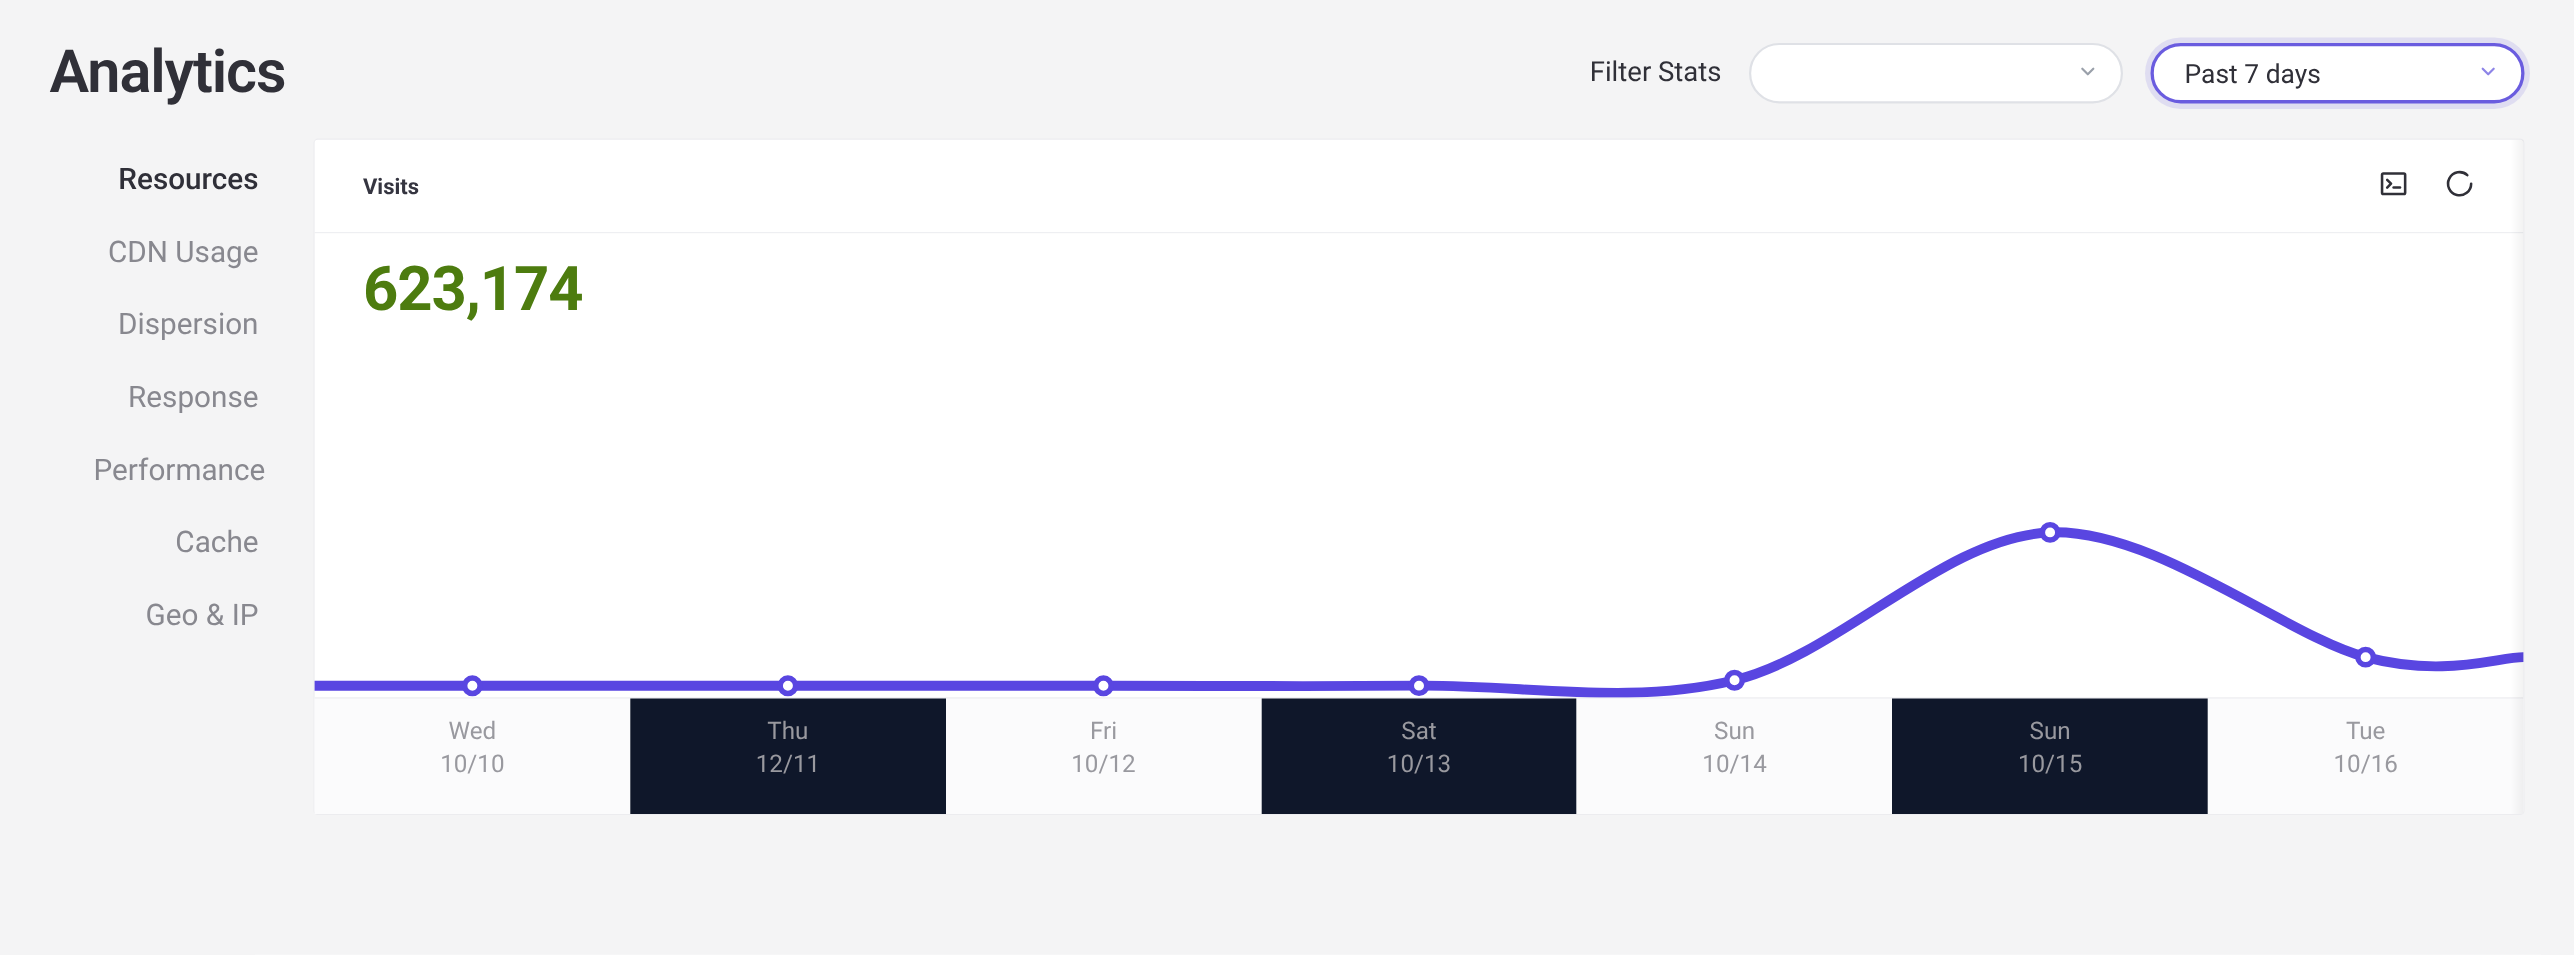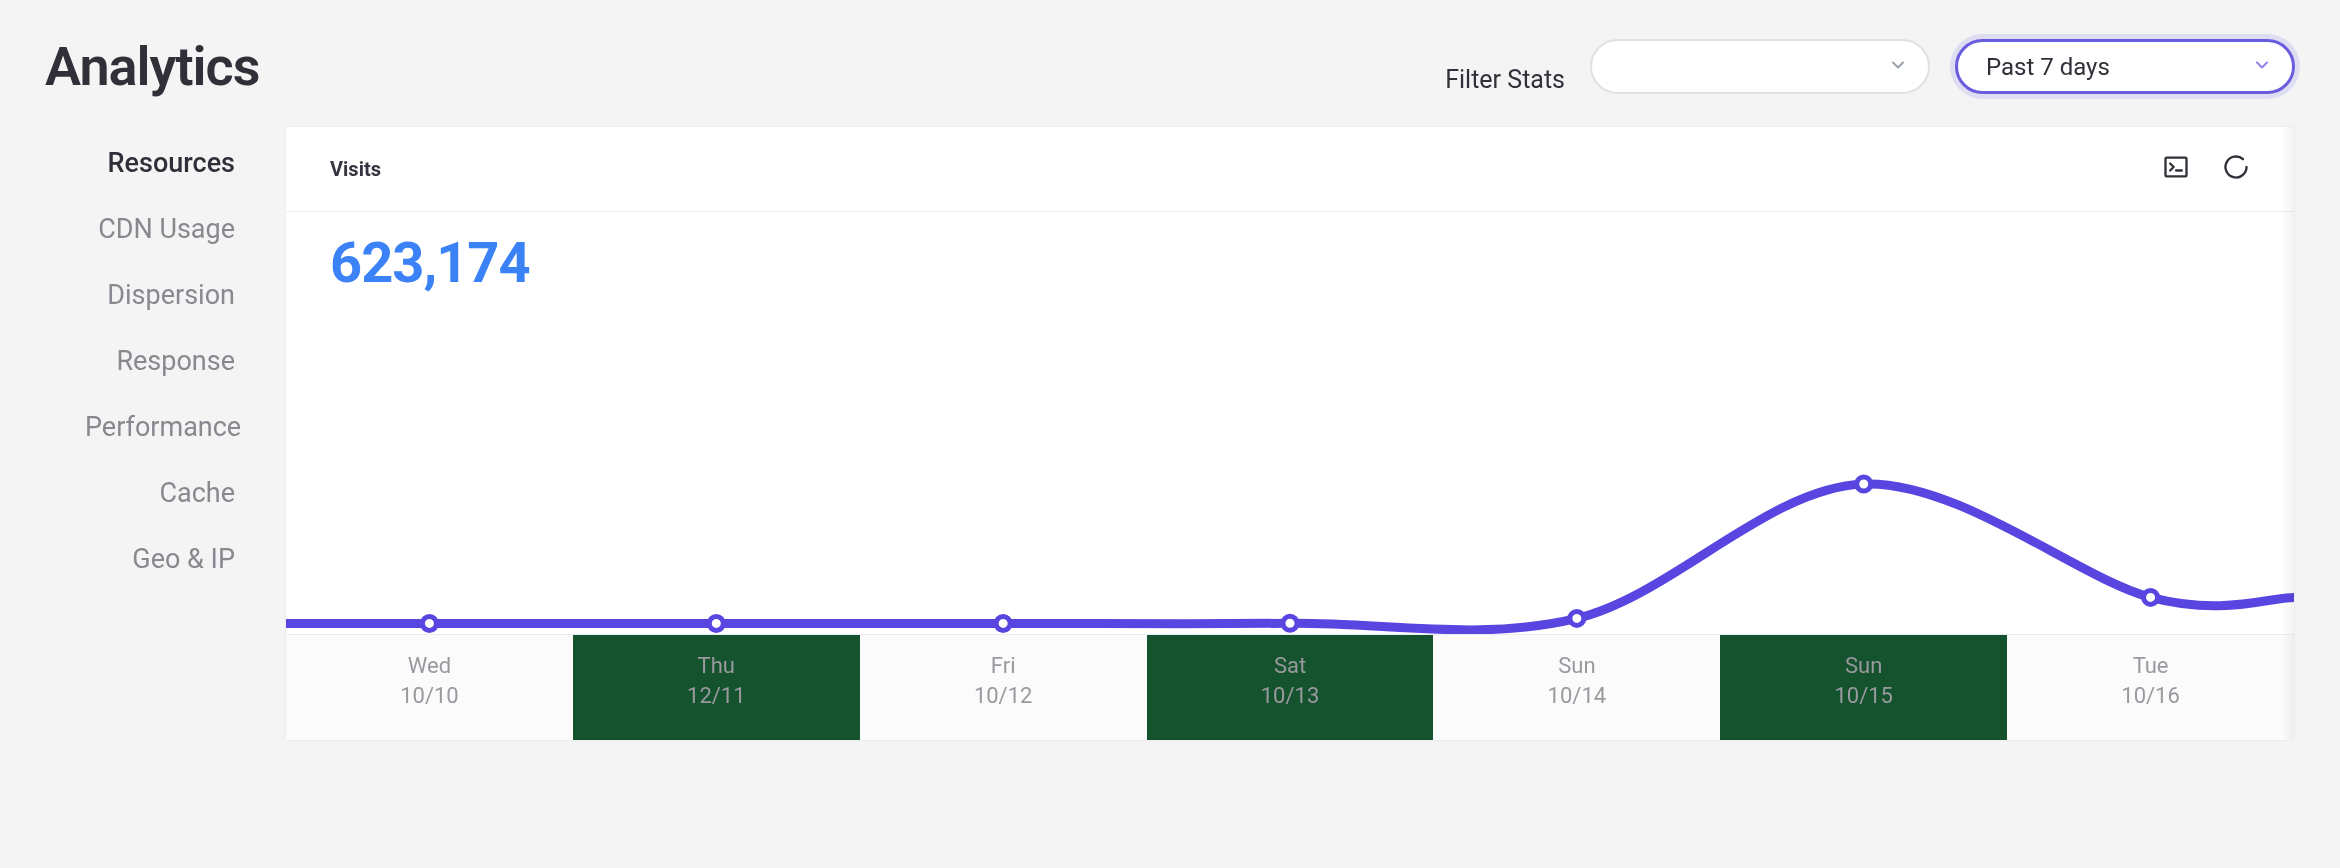--- a/index.html
+++ b/index.html
@@ -29,7 +29,7 @@
   }
   .filters {
     display: flex;
-    align-items: flex-end;
+    align-items: center;
     gap: 25px;
   }
   .filter-label {

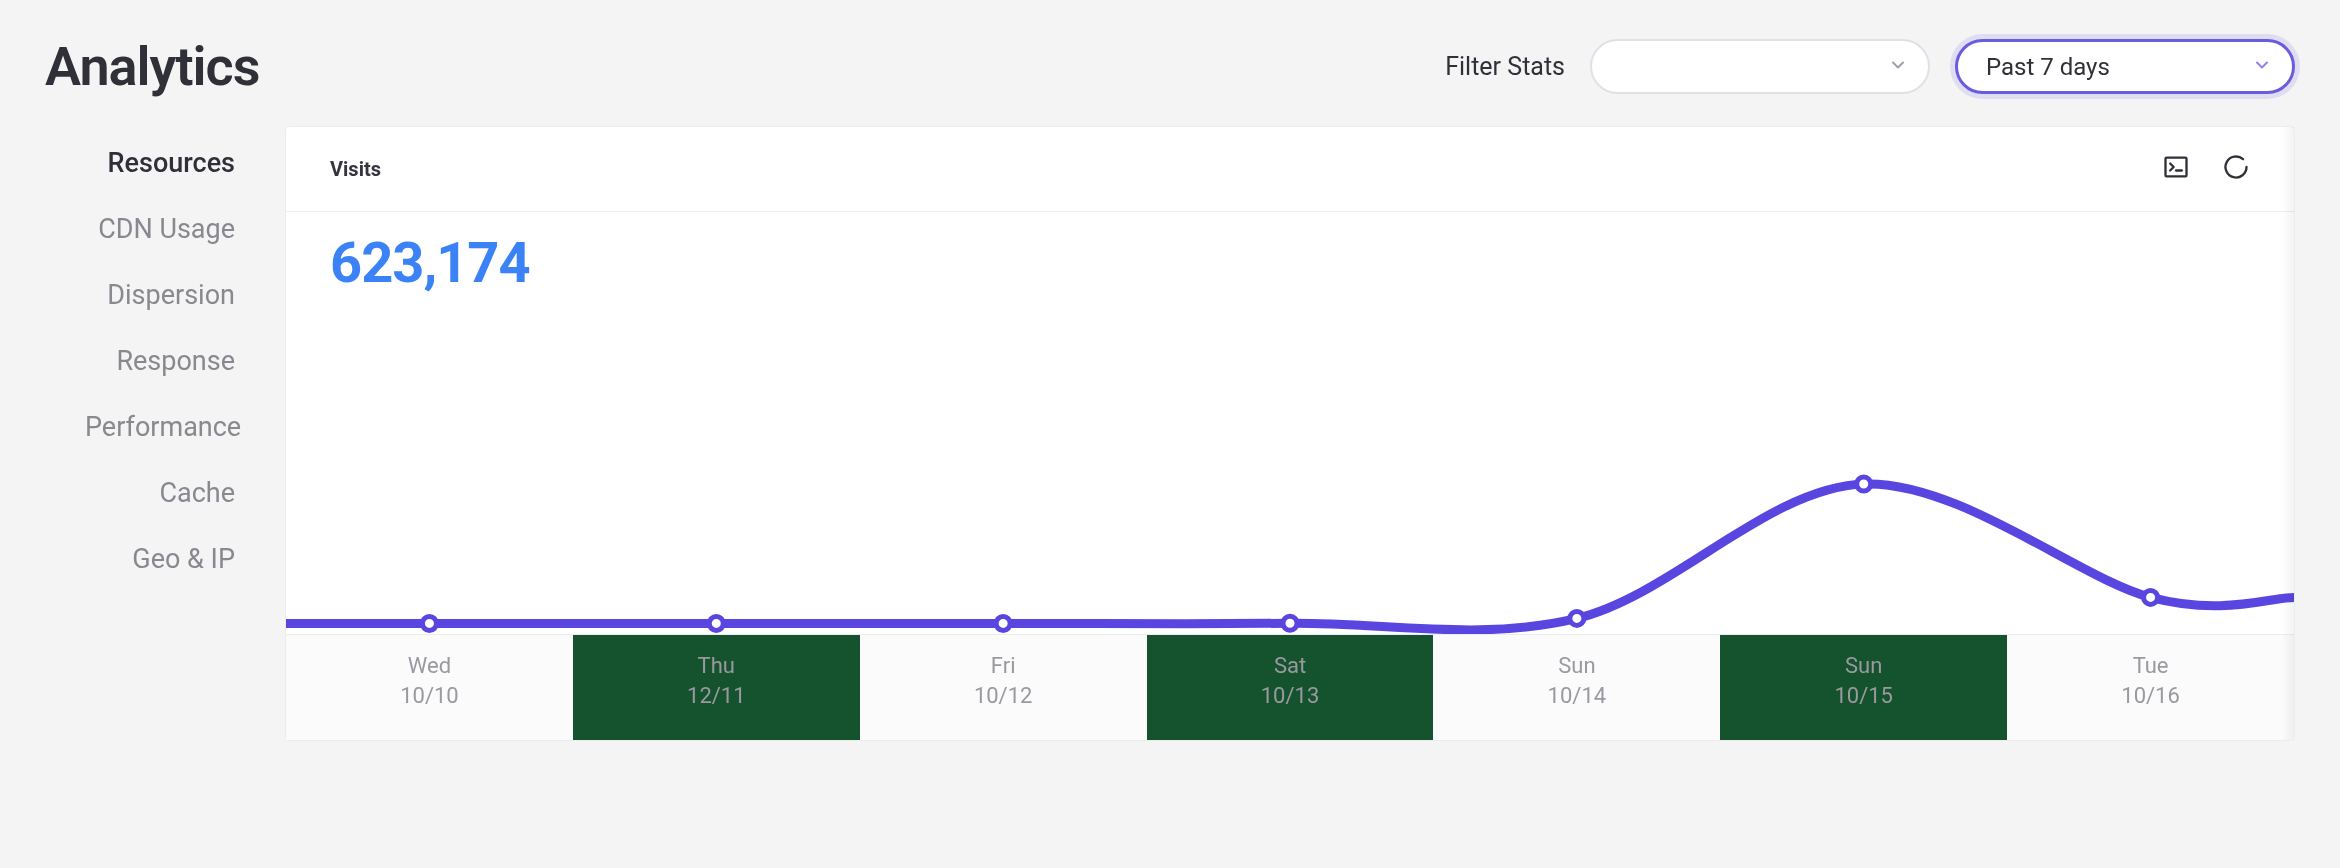--- a/index.html
+++ b/index.html
@@ -110,7 +110,7 @@
   .metric {
     font-size: 56px;
     font-weight: 700;
-    color: #3b82f6;
+    color: #4d7c0f;
     padding: 18px 44px 0 44px;
     letter-spacing: -1px;
   }

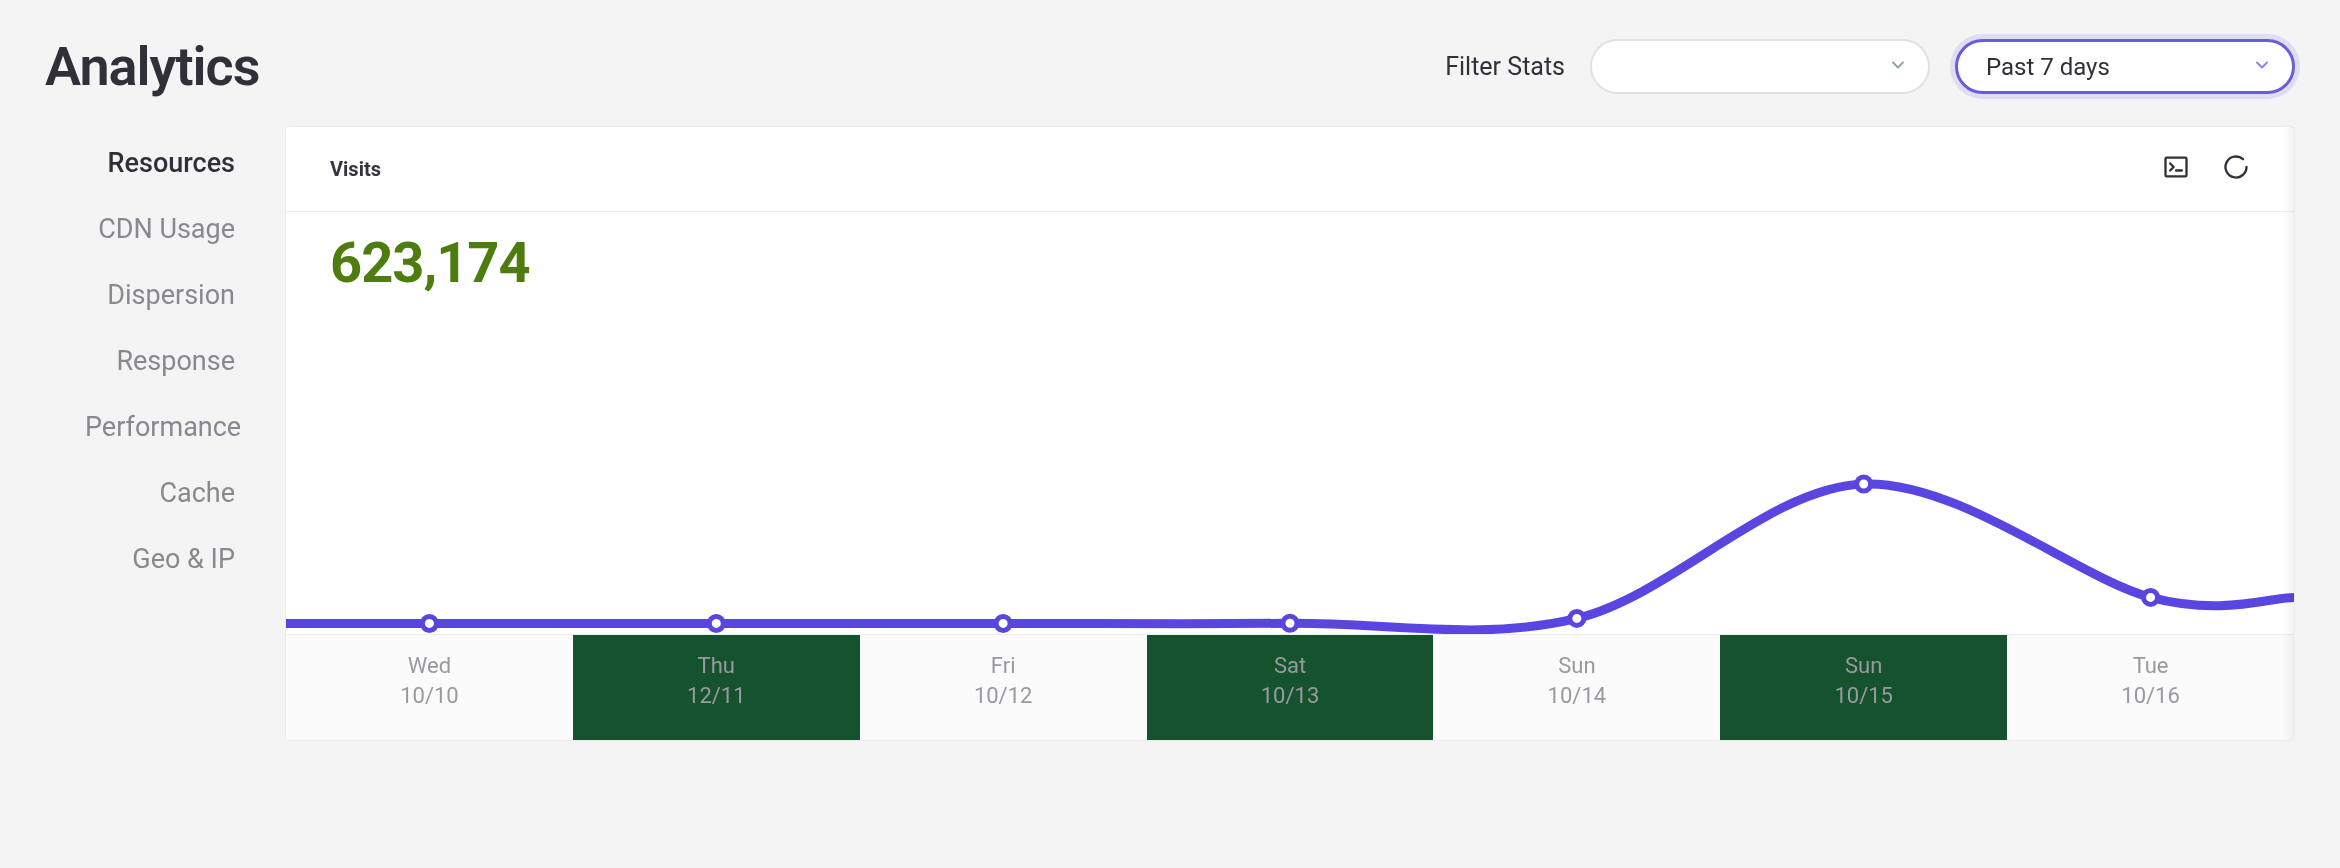--- a/index.html
+++ b/index.html
@@ -138,7 +138,7 @@
     color: #99999f;
   }
   .x-tick.alt {
-    background: #14532d;
+    background: #0f172a;
   }
   .x-tick .day { display:block; }
   .x-tick .date { display:block; }

